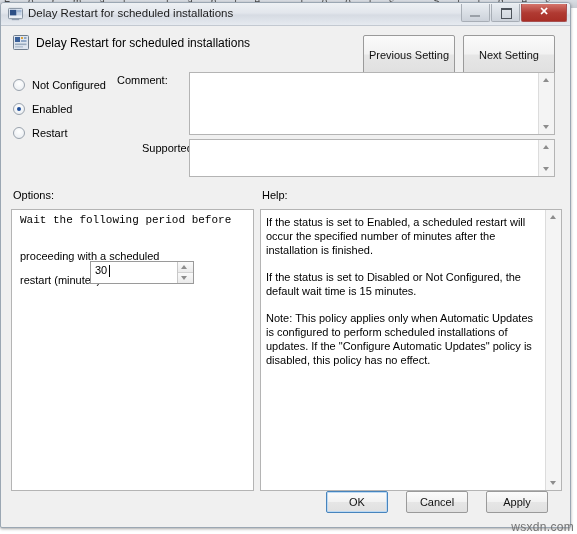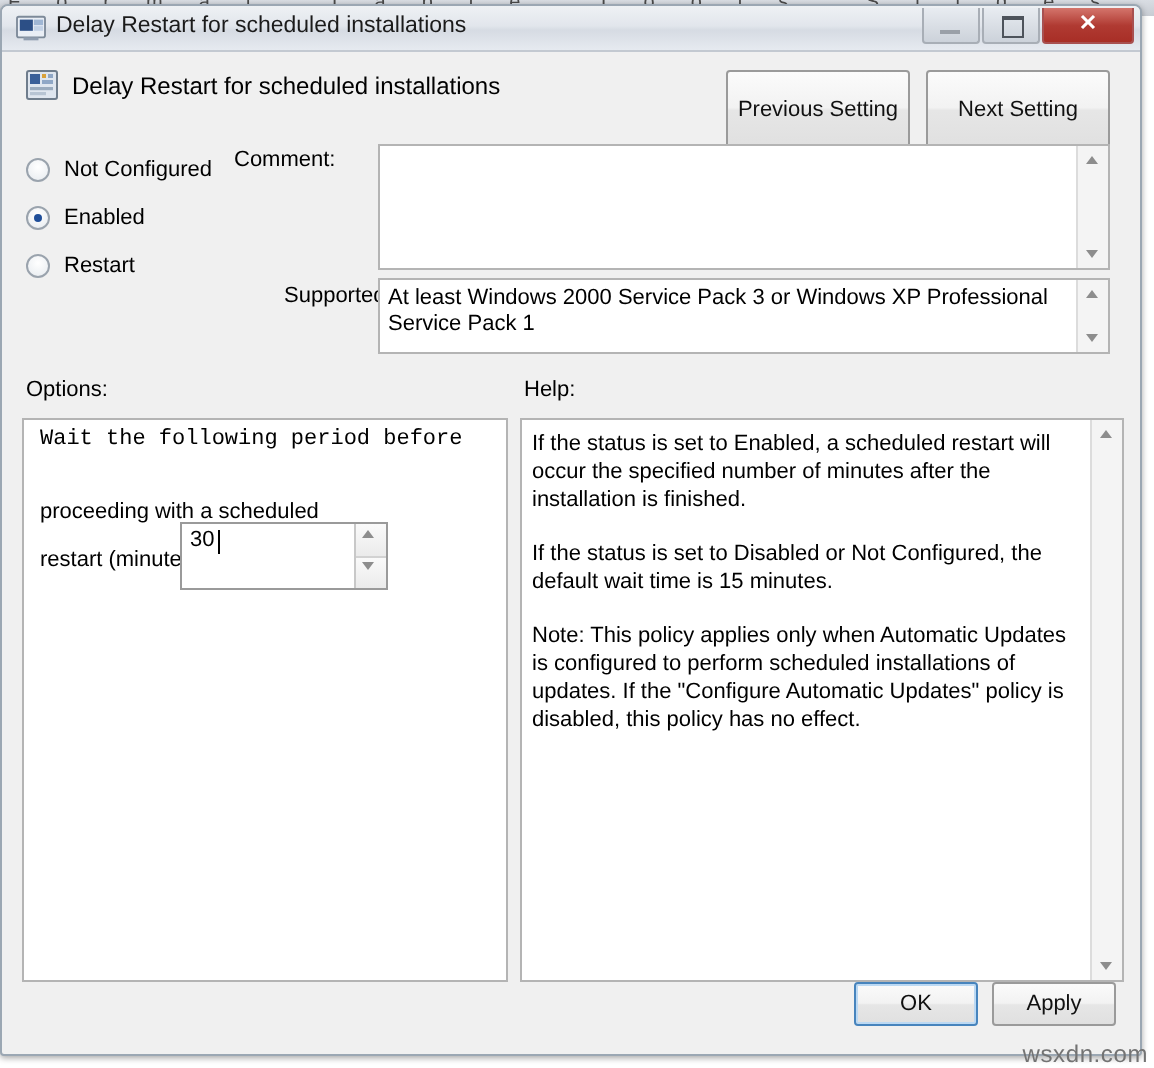--- a/index.html
+++ b/index.html
@@ -412,7 +412,6 @@
 
   <div class="fld-label lbl-supported">Supported on:</div>
   <div class="textbox supported-box">
-    <span>At least Windows 2000 Service Pack 3 or Windows XP Professional Service Pack 1</span>
     <div class="vscroll">
       <div class="arrow up">
           <span class="tri up"></span>

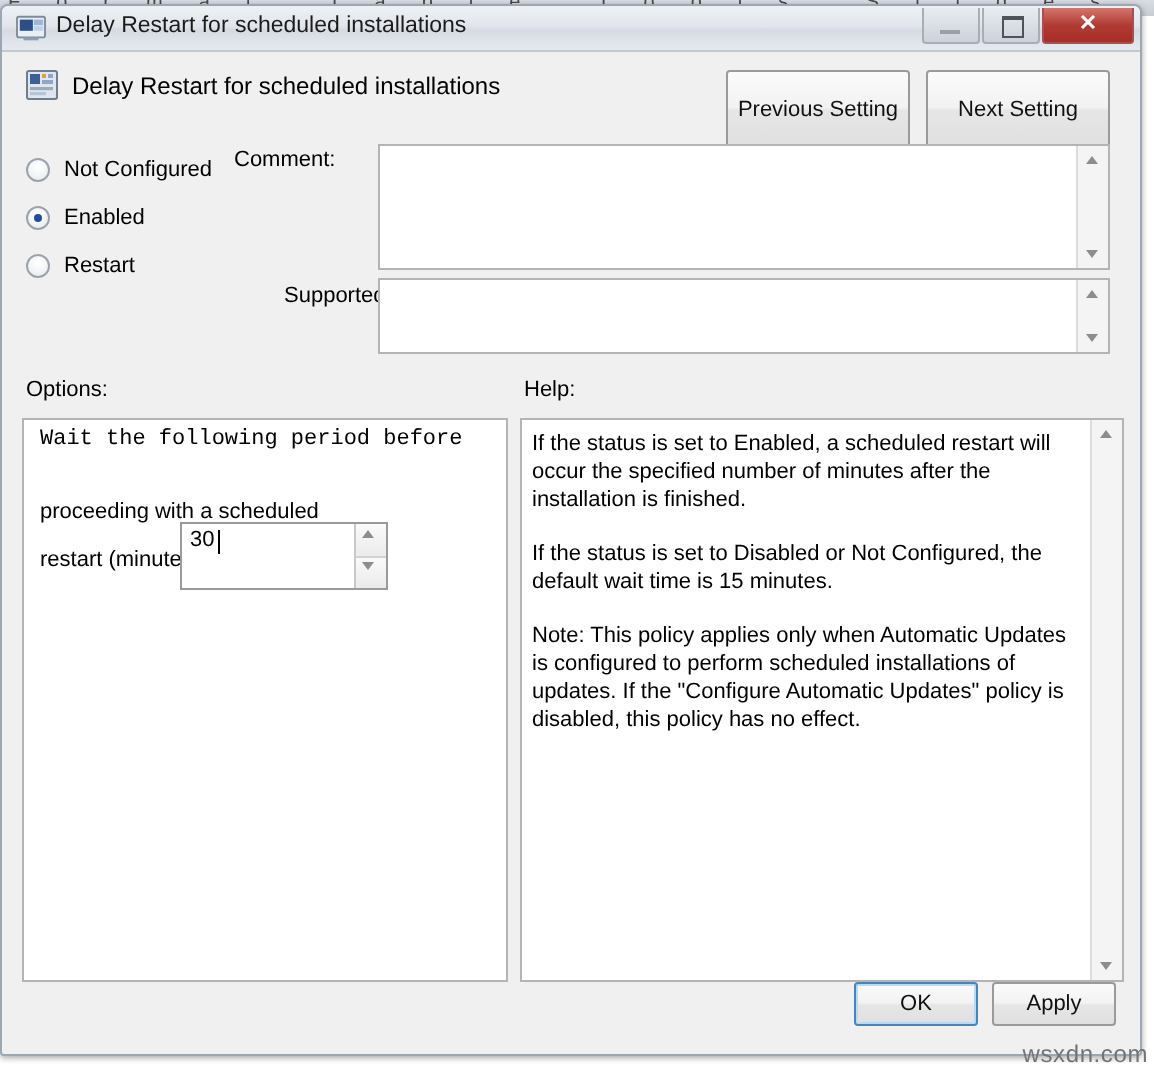--- a/index.html
+++ b/index.html
@@ -270,7 +270,7 @@
   .spin-wrap {
     position: absolute;
     left: 89px; top: 258px;
-    width: 104px; height: 34px;
+    width: 104px; height: 23px;
     border: 1px solid #9a9a9a;
     background: #ffffff;
     box-sizing: border-box;

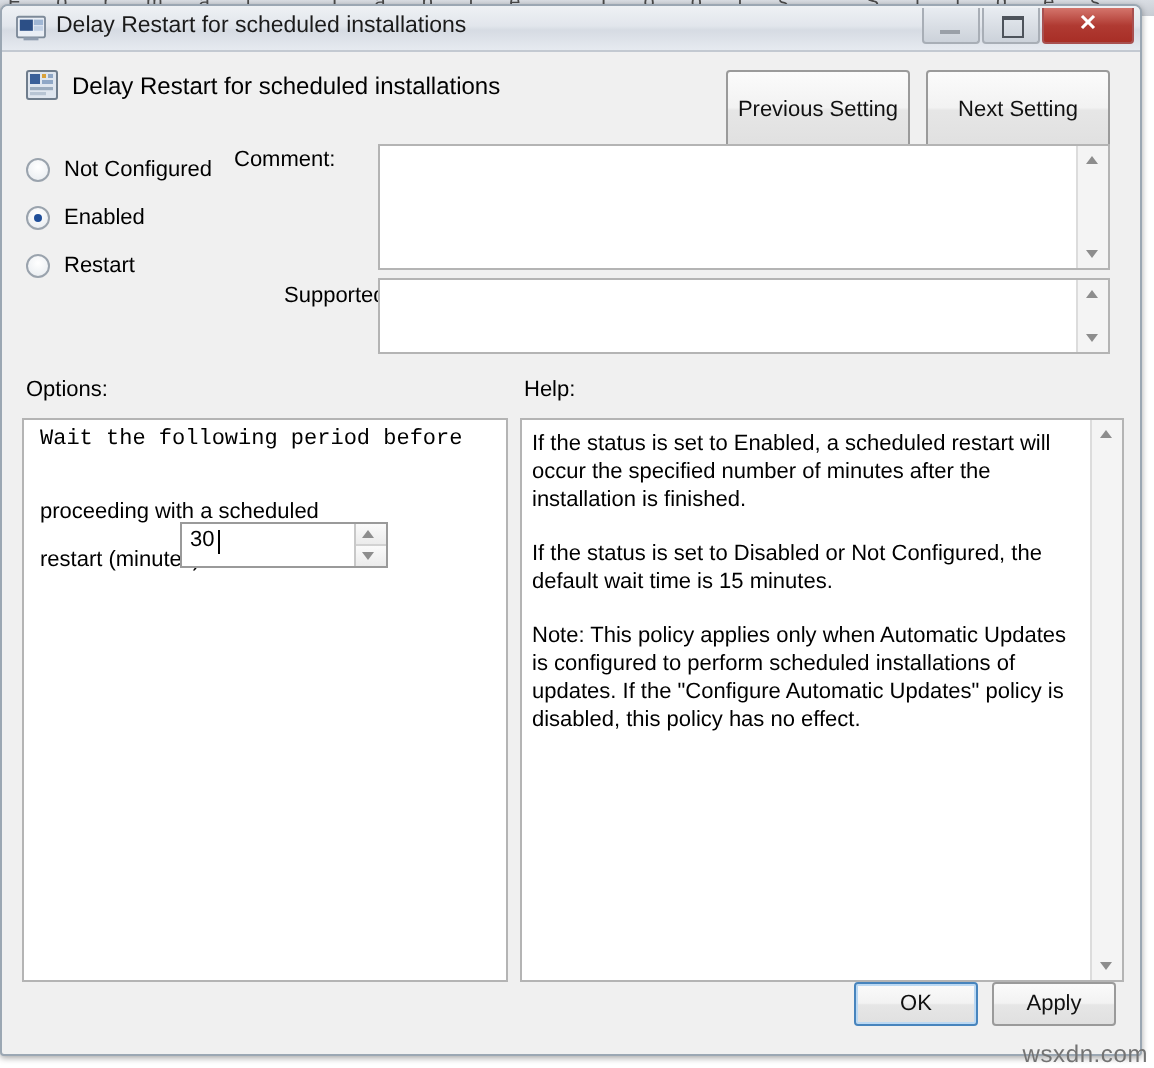--- a/index.html
+++ b/index.html
@@ -316,9 +316,9 @@
   
   .footer-buttons {
     position: absolute;
-    right: 12px; bottom: 14px;
+    right: 22px; bottom: 14px;
     display: flex;
-    gap: 7px;
+    gap: 18px;
   }
   .btn.action { width: 62px; height: 22px; }
   .btn.default {

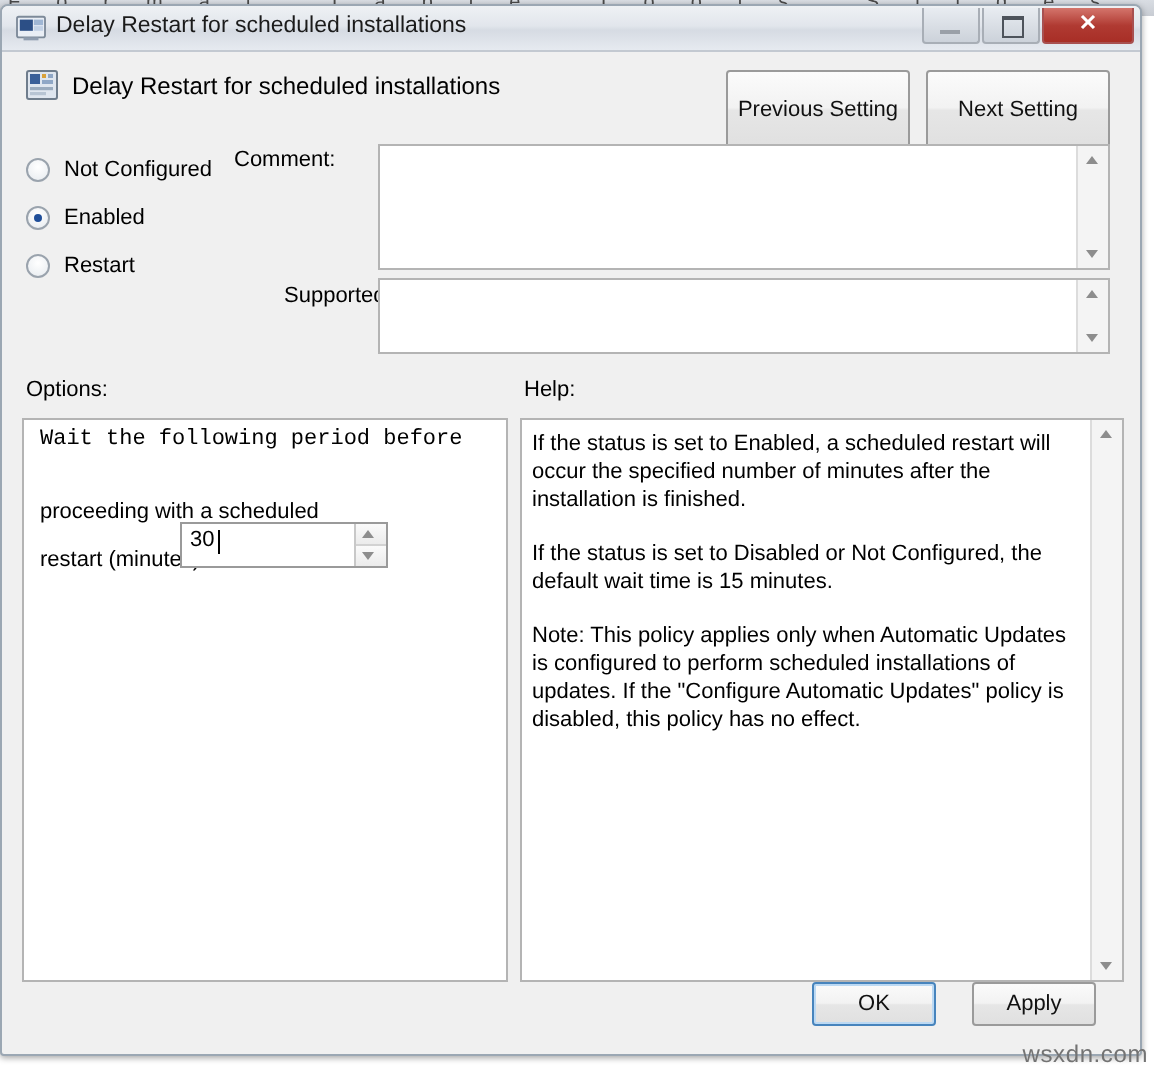--- a/index.html
+++ b/index.html
@@ -462,6 +462,7 @@
 
   <div class="footer-buttons">
     <button class="btn action default">OK</button>
+    <button class="btn action">Cancel</button>
     <button class="btn action">Apply</button>
   </div>
 </div>

